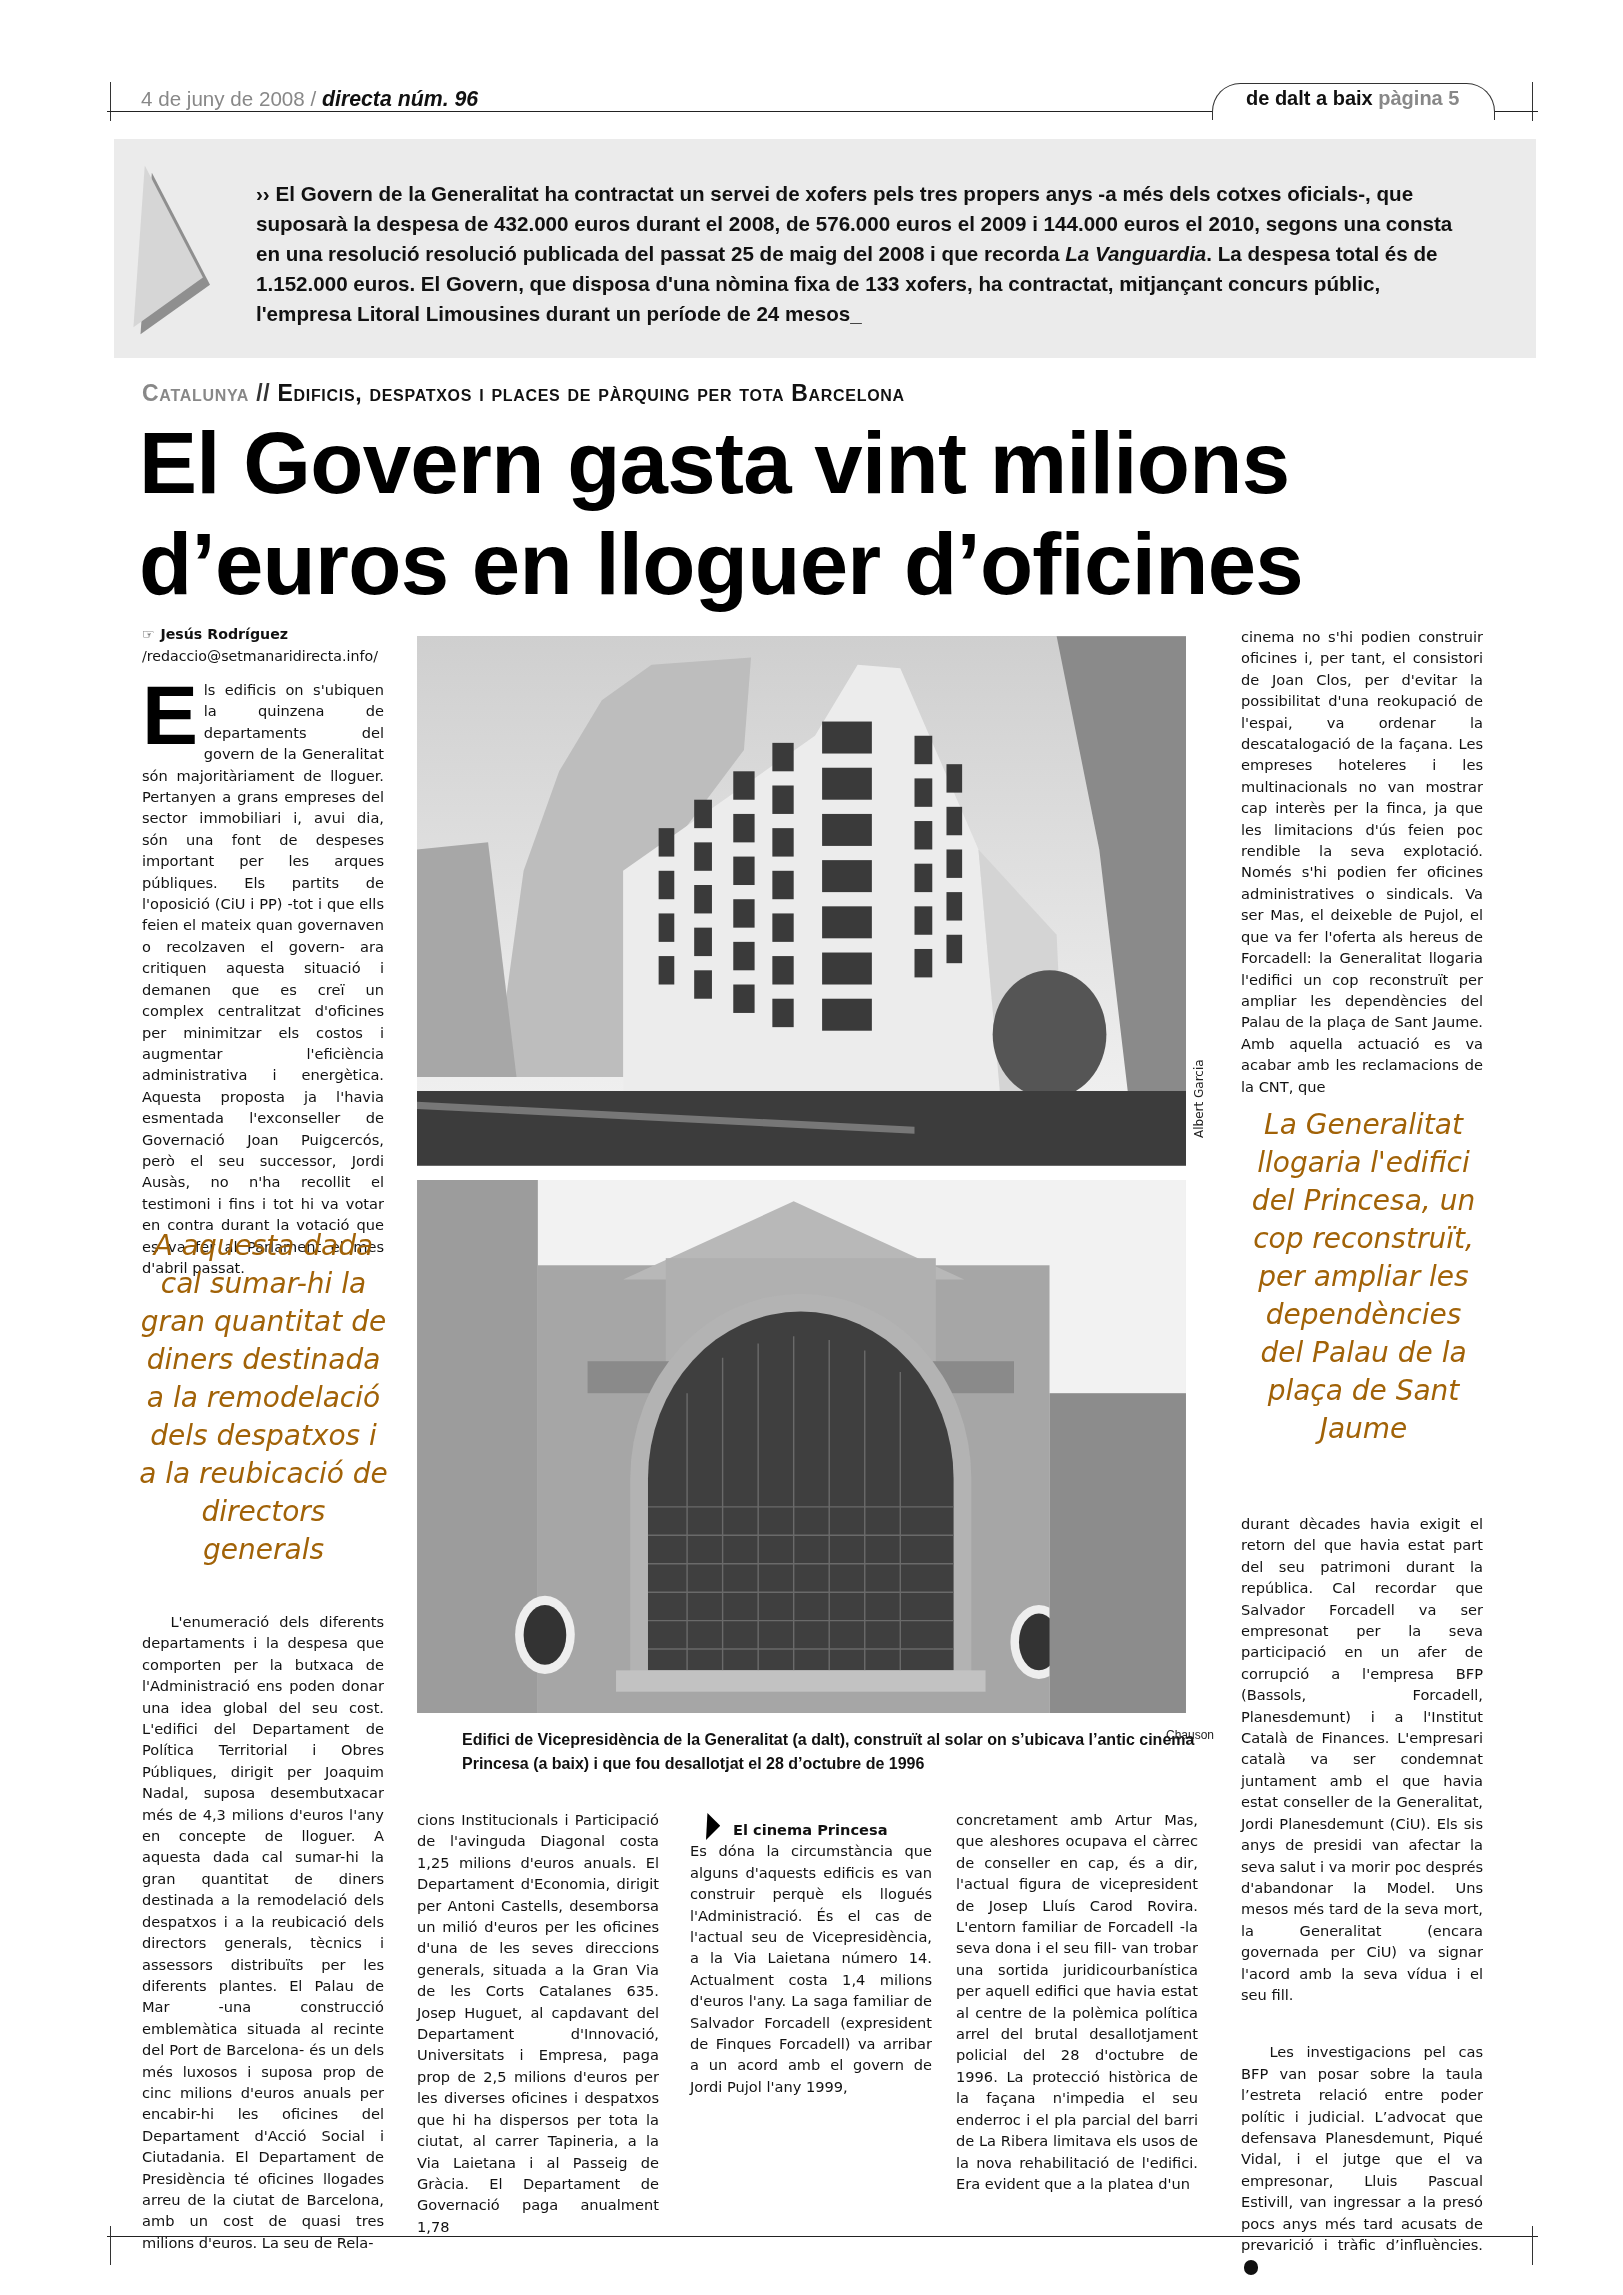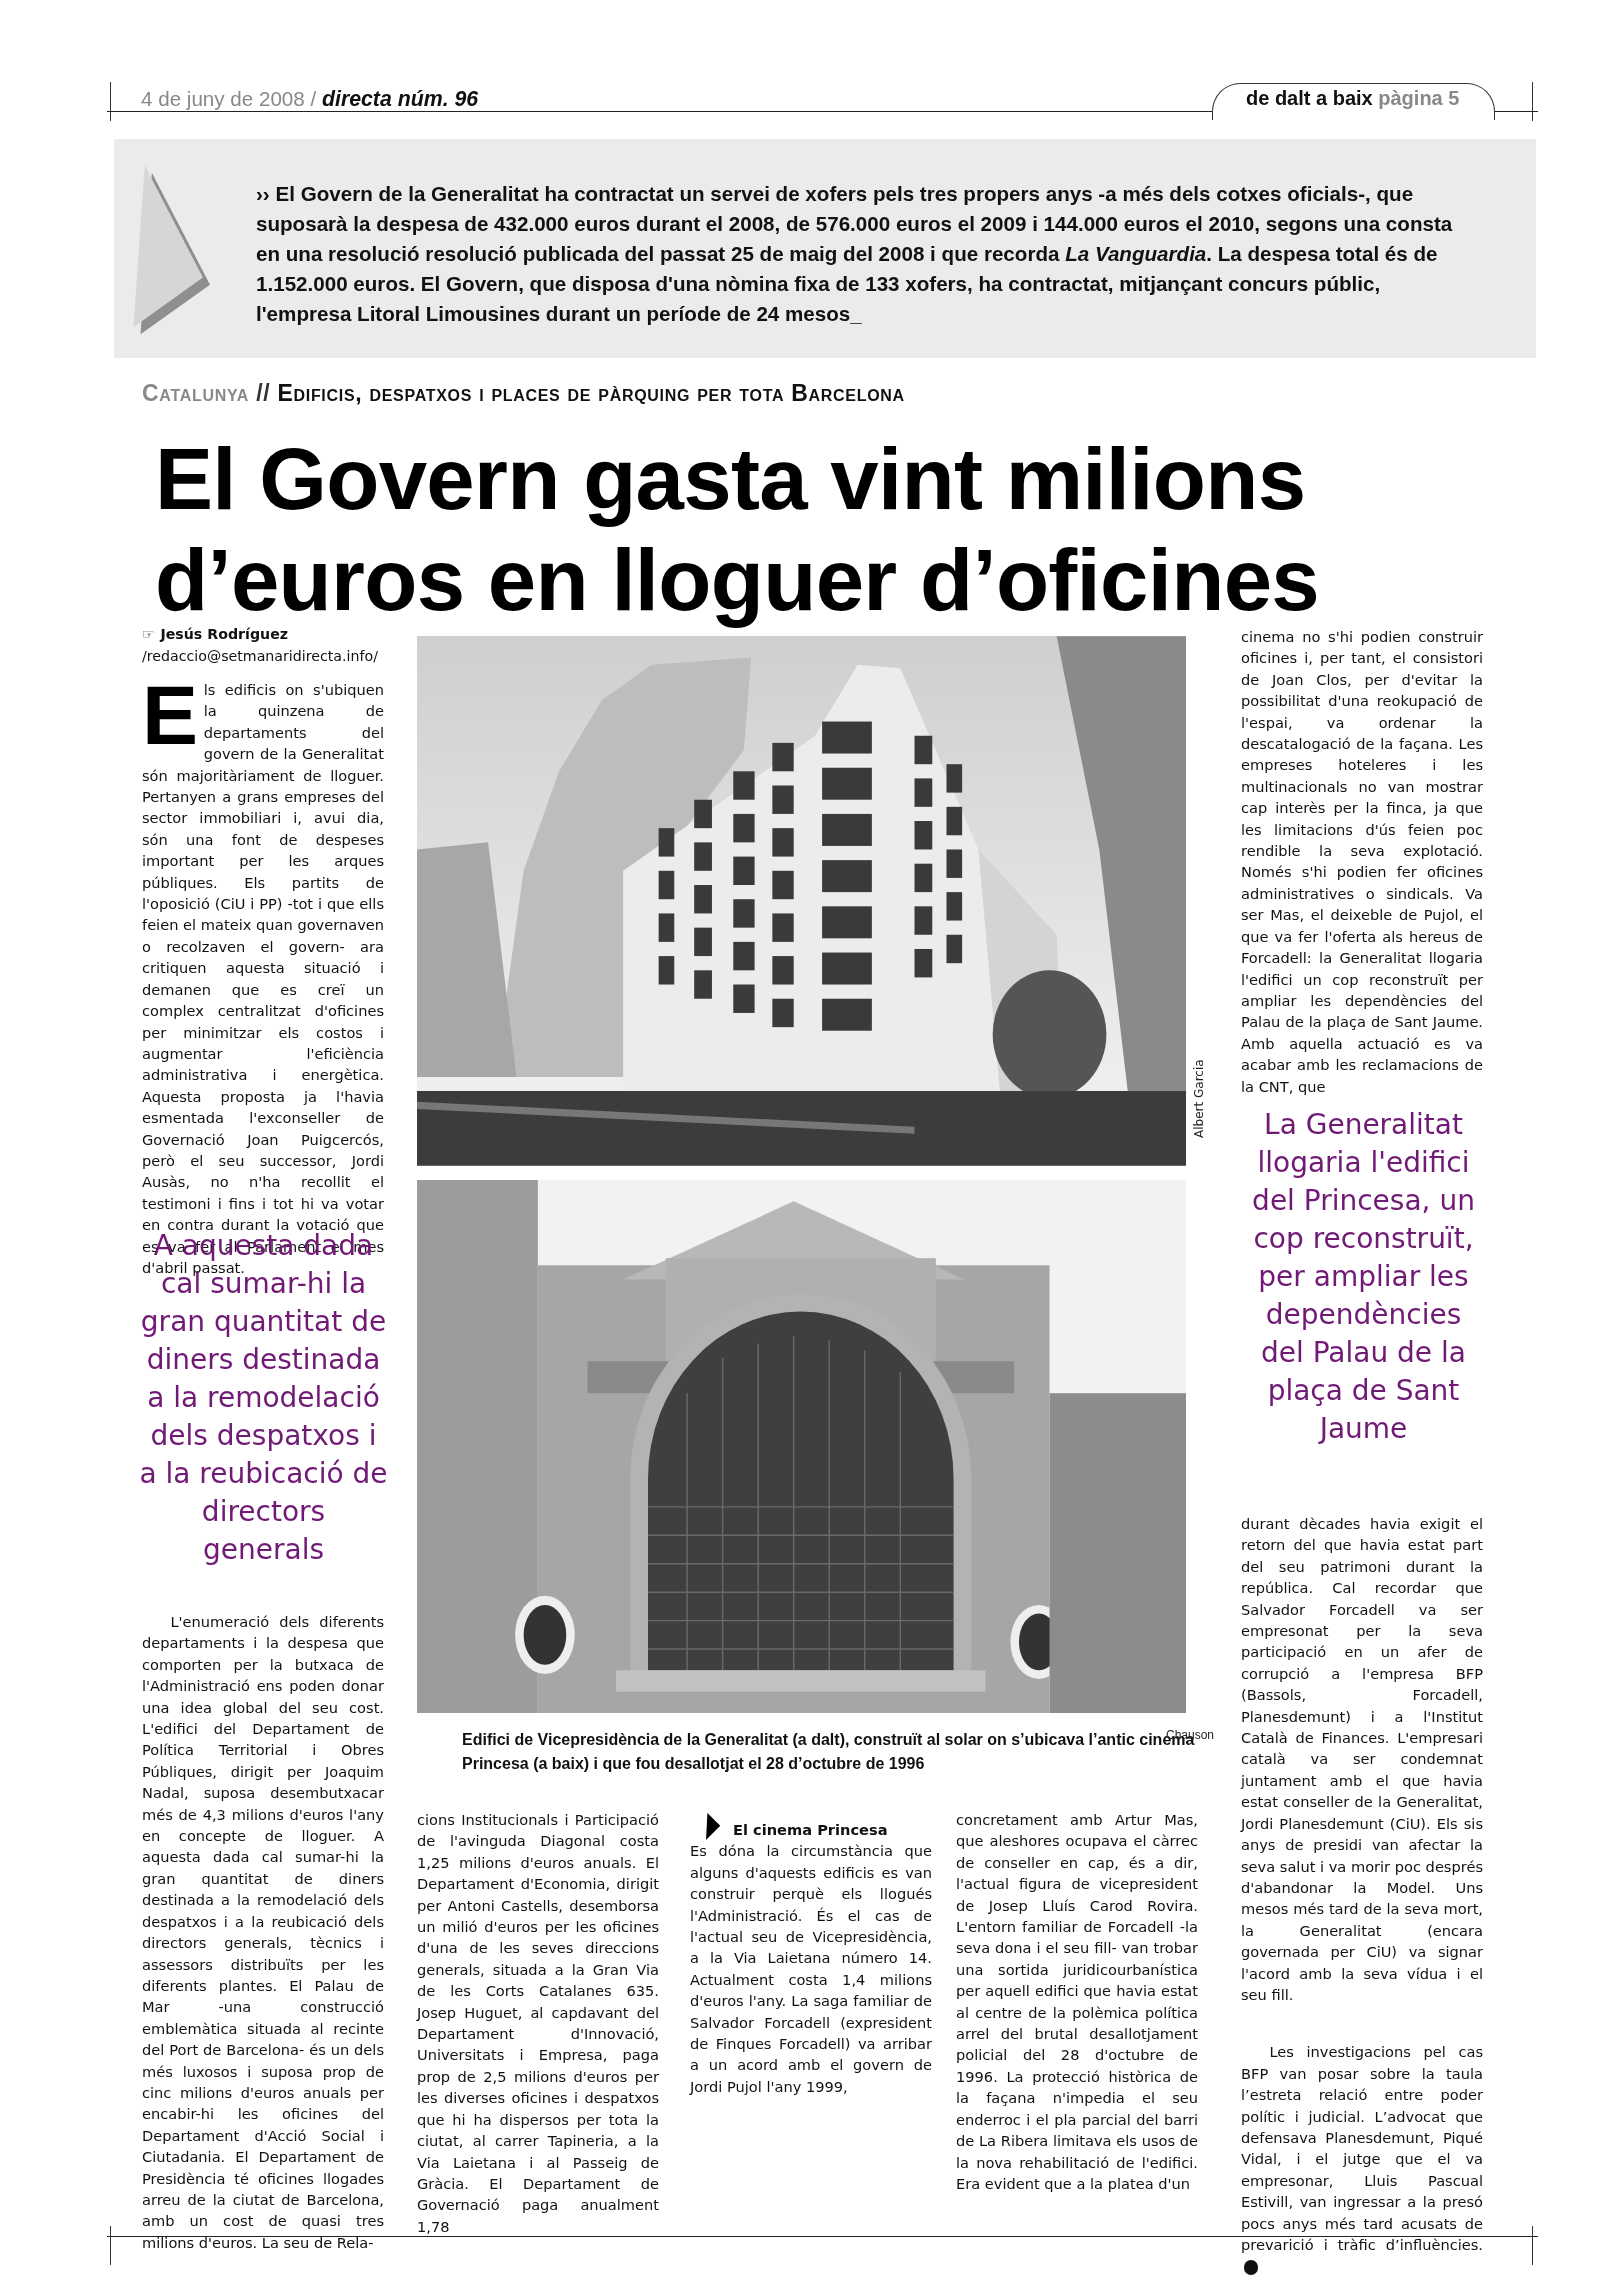--- a/index.html
+++ b/index.html
@@ -109,7 +109,7 @@
   <span class="sep">//</span>
   <span class="sub">Edificis, despatxos i places de pàrquing per tota Barcelona</span>
 </div>
-<h1 class="headline" style="margin:16px;">
+<h1 class="headline" style="margin:0;">
   <span>El Govern gasta vint milions</span><br>
   <span>d’euros en lloguer d’oficines</span>
 </h1>

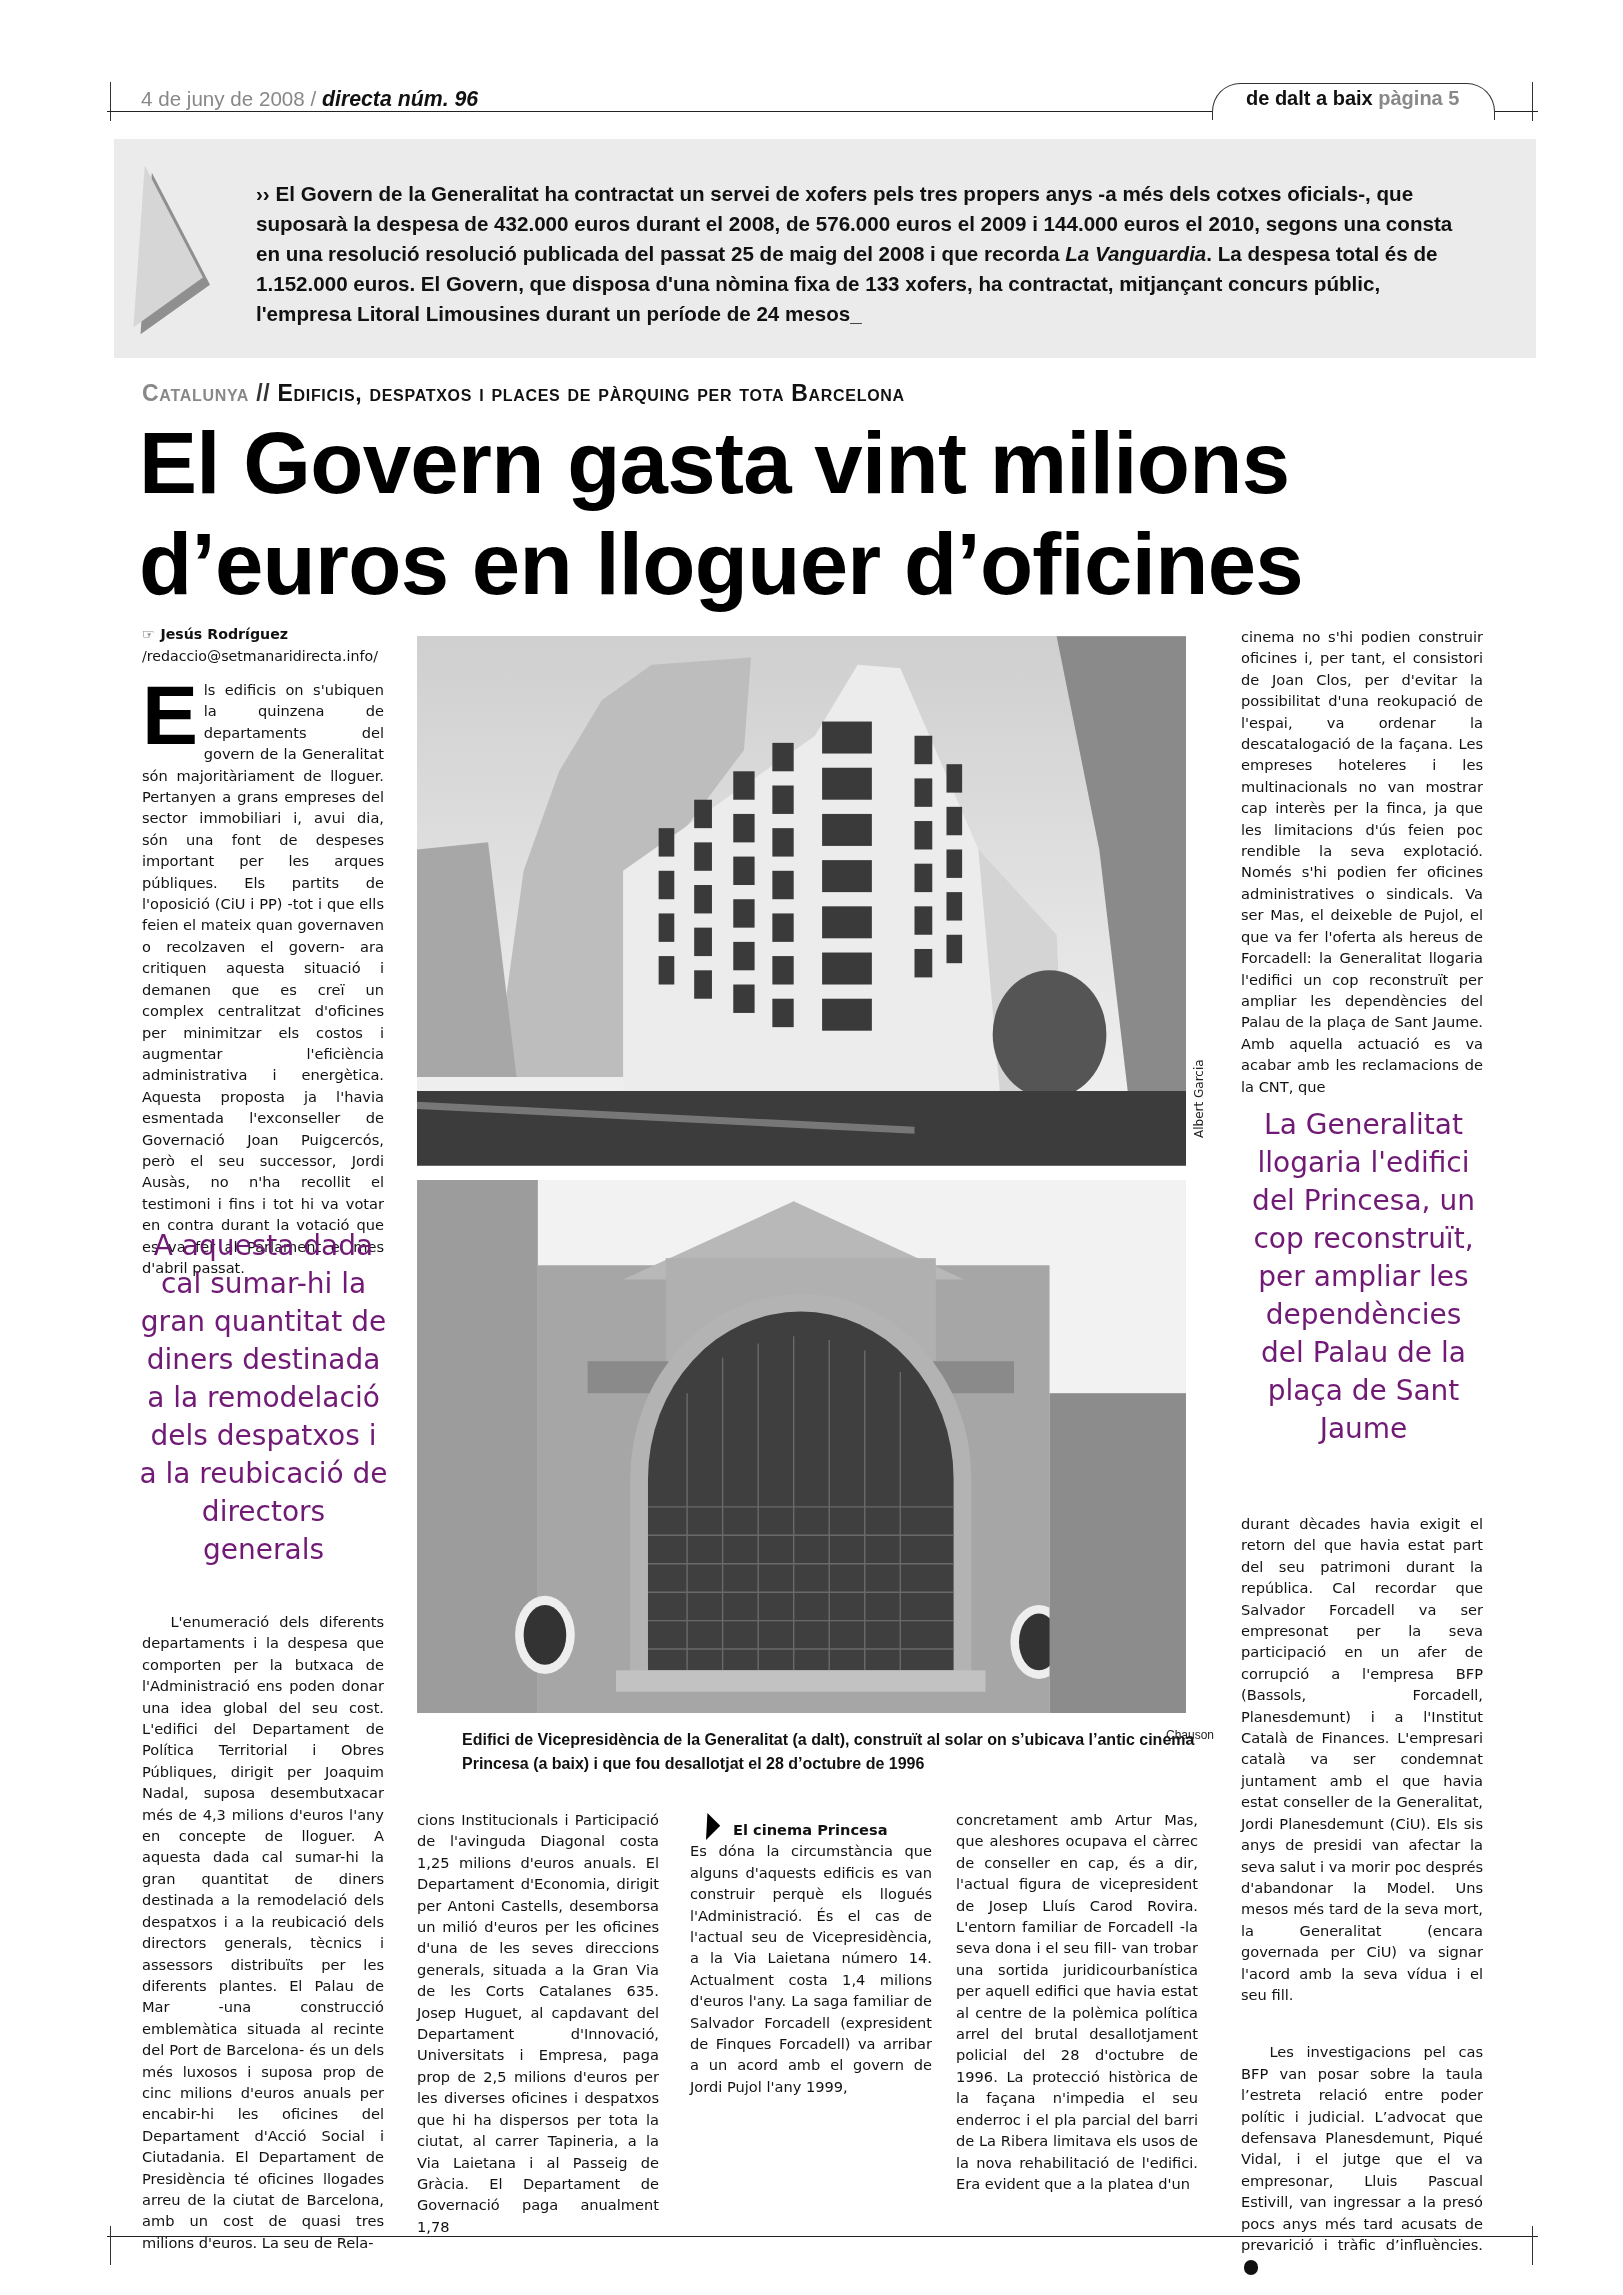--- a/index.html
+++ b/index.html
@@ -58,7 +58,7 @@
   .dropcap { float: left; font-family: "Liberation Sans", sans-serif; font-weight: bold; font-size: 84px; line-height: 65px; margin: 4.3px 5.7px 0 0; color: #000; }
 
   .pull {
-    position: absolute; font-family: "DejaVu Sans", sans-serif; color: #701a75;
+    position: absolute; font-family: "DejaVu Sans", sans-serif; font-style: italic; color: #a16207;
     font-size: 28px; line-height: 38px; text-align: center;
   }
 

